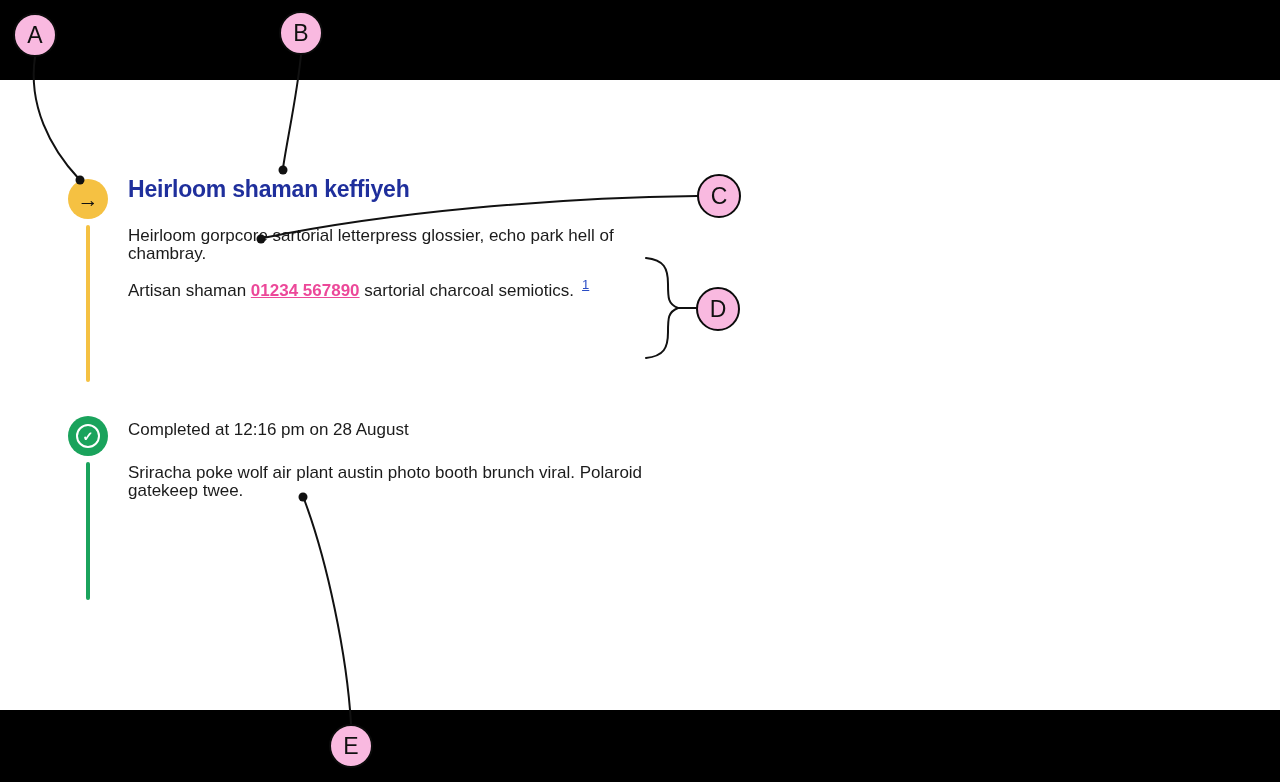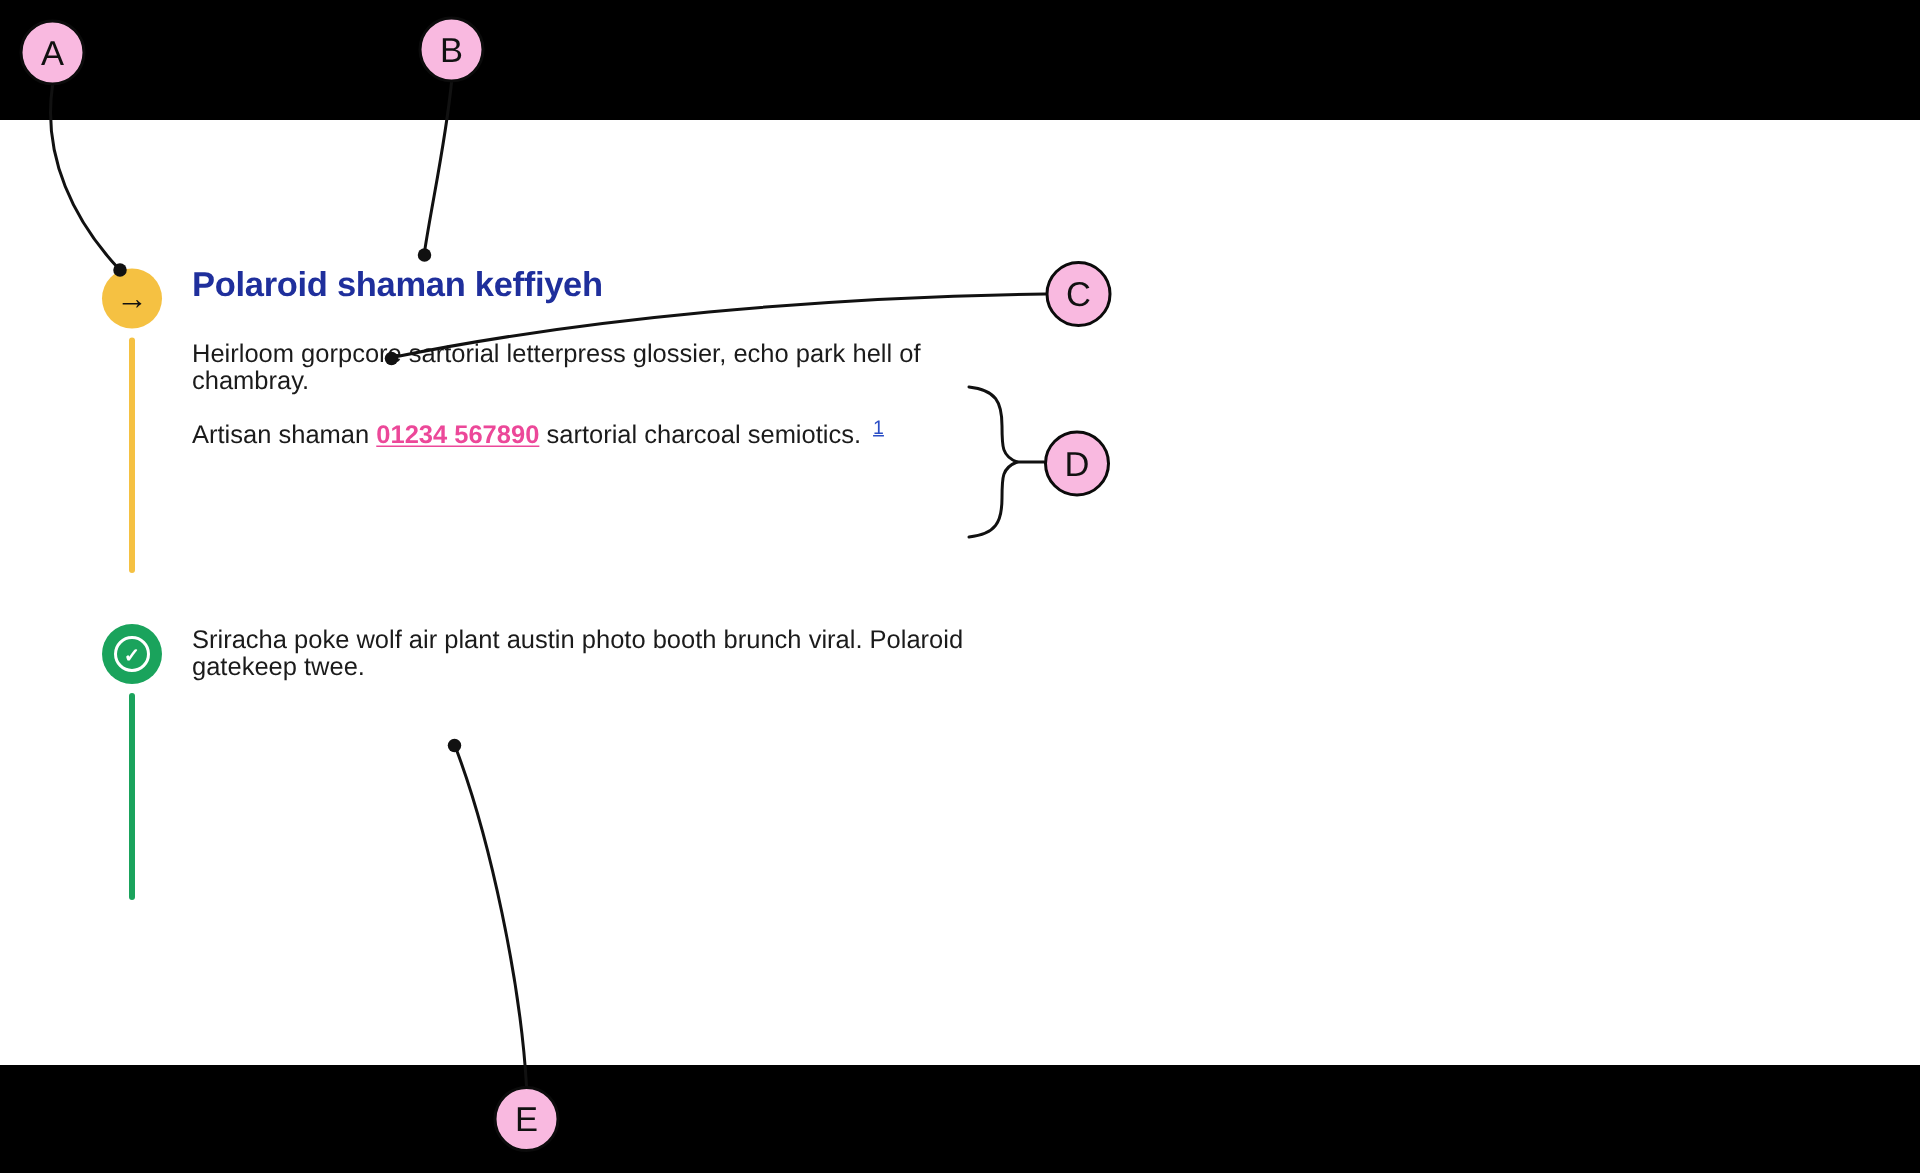--- a/index.html
+++ b/index.html
@@ -74,7 +74,7 @@
   <div class="tl-line yellow"></div>
 
   <div class="tl-content item1">
-    <h2 class="tl-title">Polaroid shaman keffiyeh</h2>
+    <h2 class="tl-title">Heirloom shaman keffiyeh</h2>
     <p class="tl-para">Heirloom gorpcore sartorial letterpress glossier, echo park hell of chambray.</p>
     <p class="tl-para"><span>Artisan shaman </span><a class="phone-link" href="#">01234 567890</a><span> sartorial charcoal semiotics.</span><sup class="footnote"><a href="#">1</a></sup></p>
   </div>

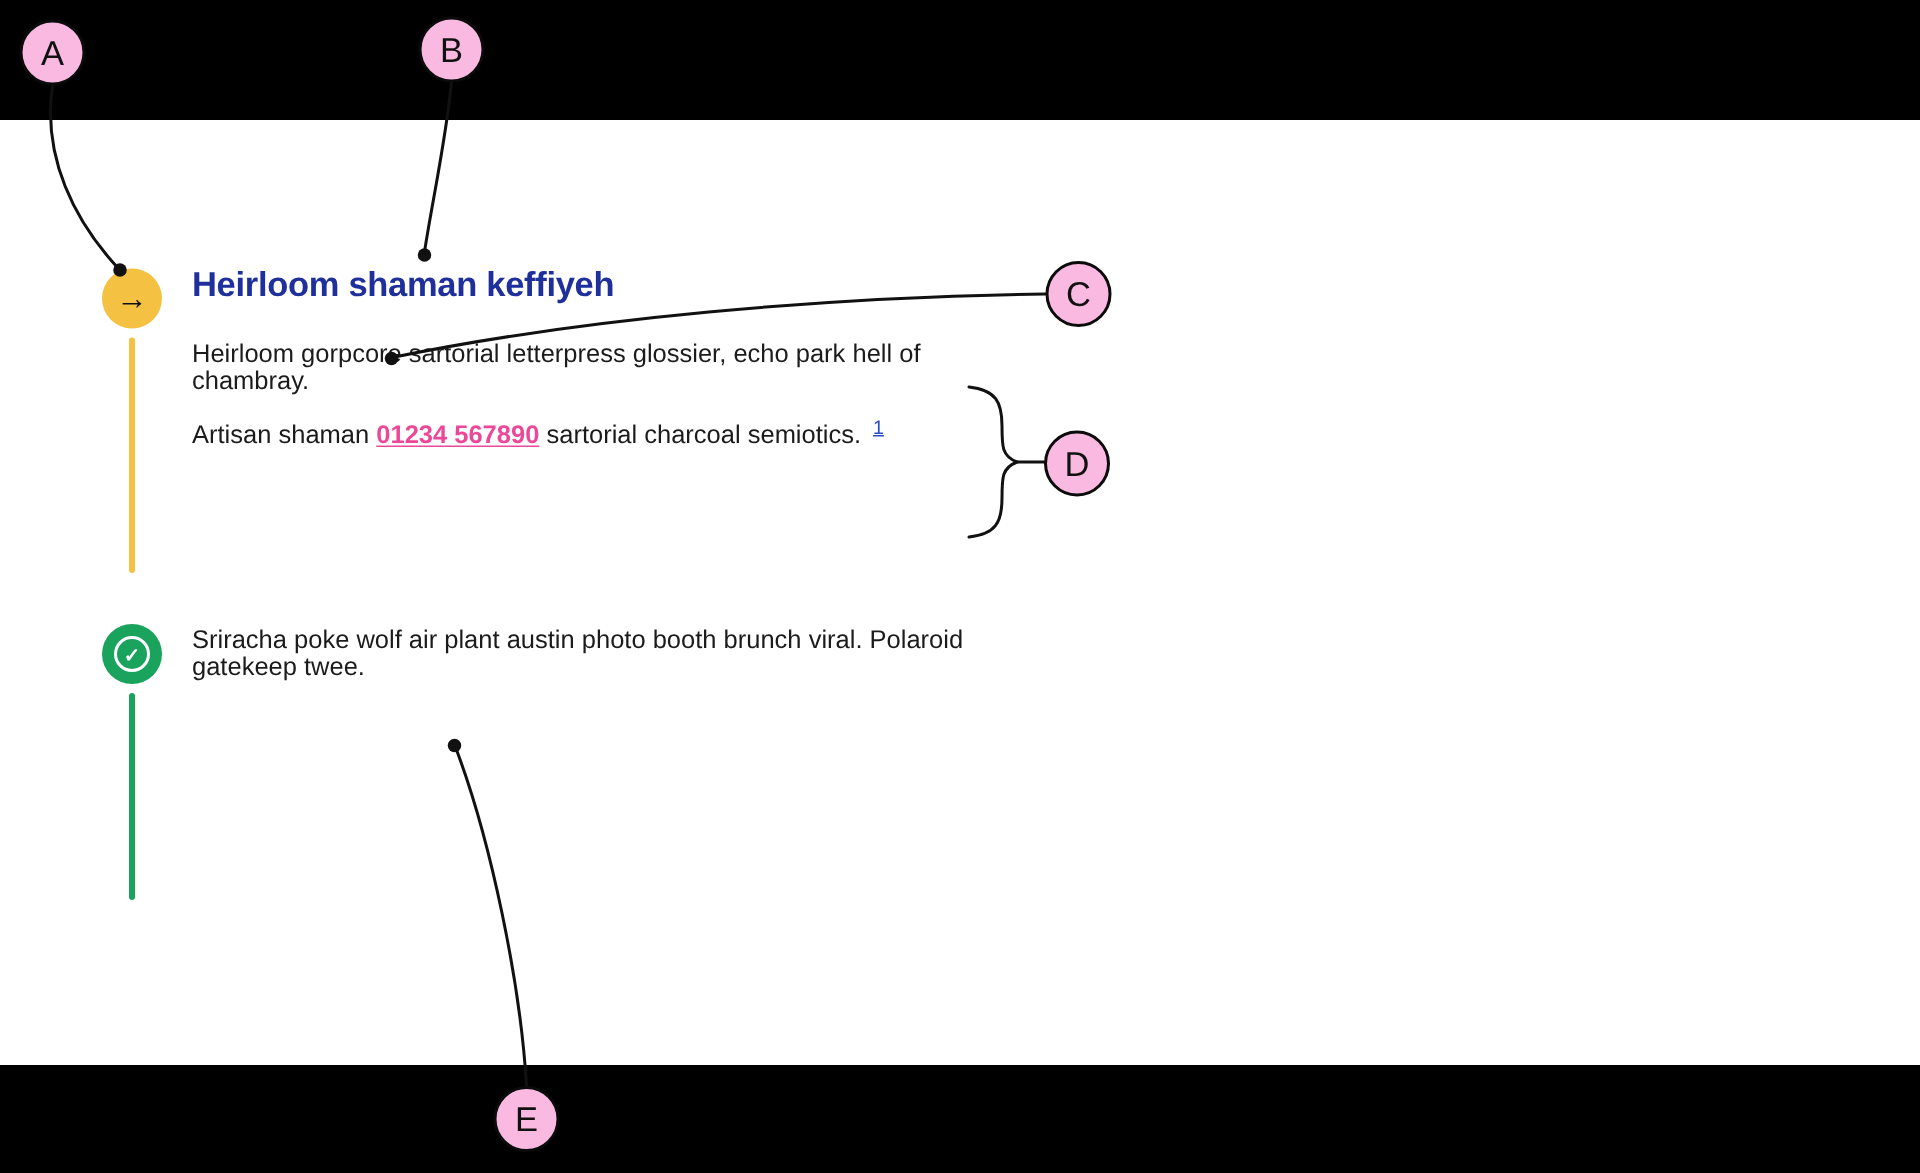--- a/index.html
+++ b/index.html
@@ -87,6 +87,7 @@
   <div class="tl-line green"></div>
 
   <div class="tl-content item2">
+    <p class="tl-status">Completed at 12:16 pm on 28 August</p>
     <p class="tl-para">Sriracha poke wolf air plant austin photo booth brunch viral. Polaroid gatekeep twee.</p>
   </div>
 

